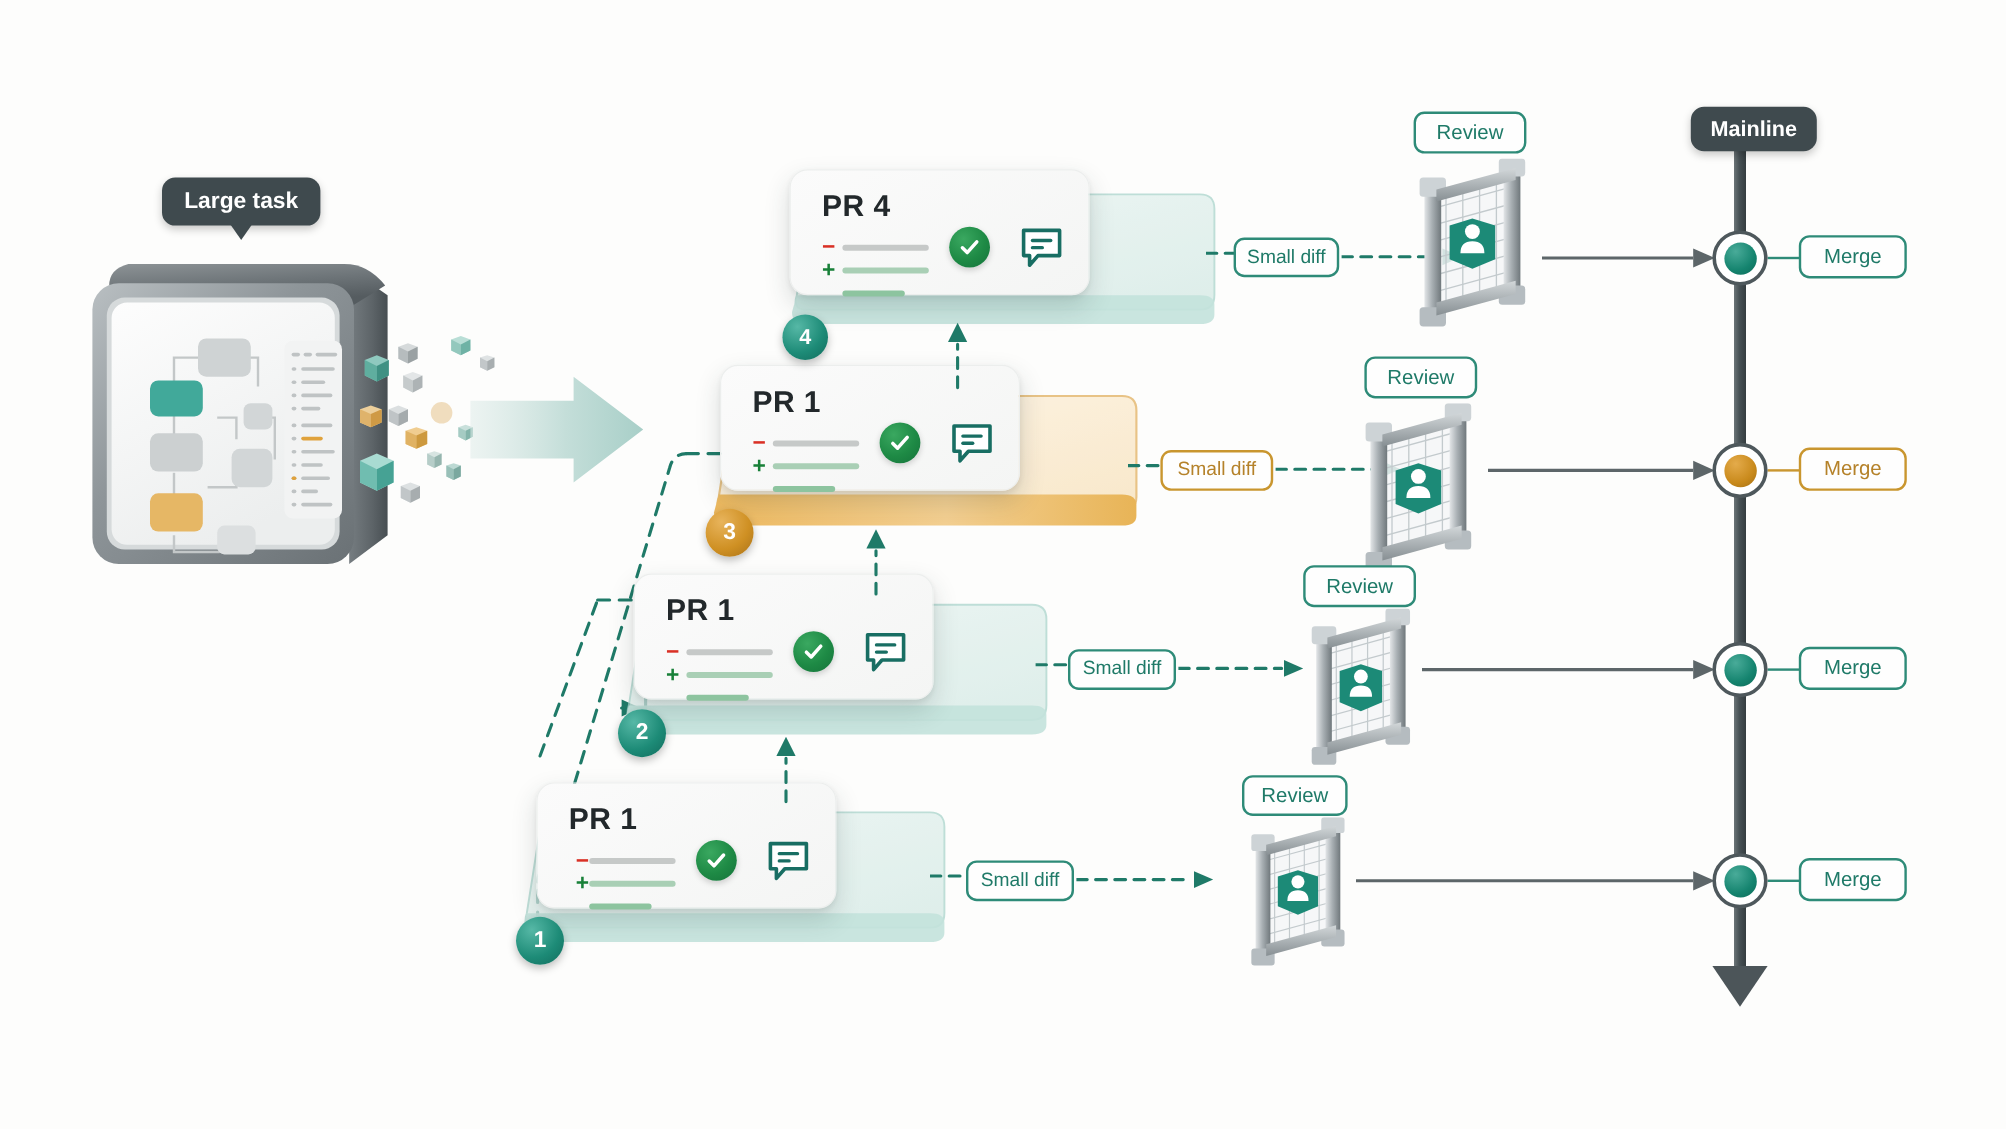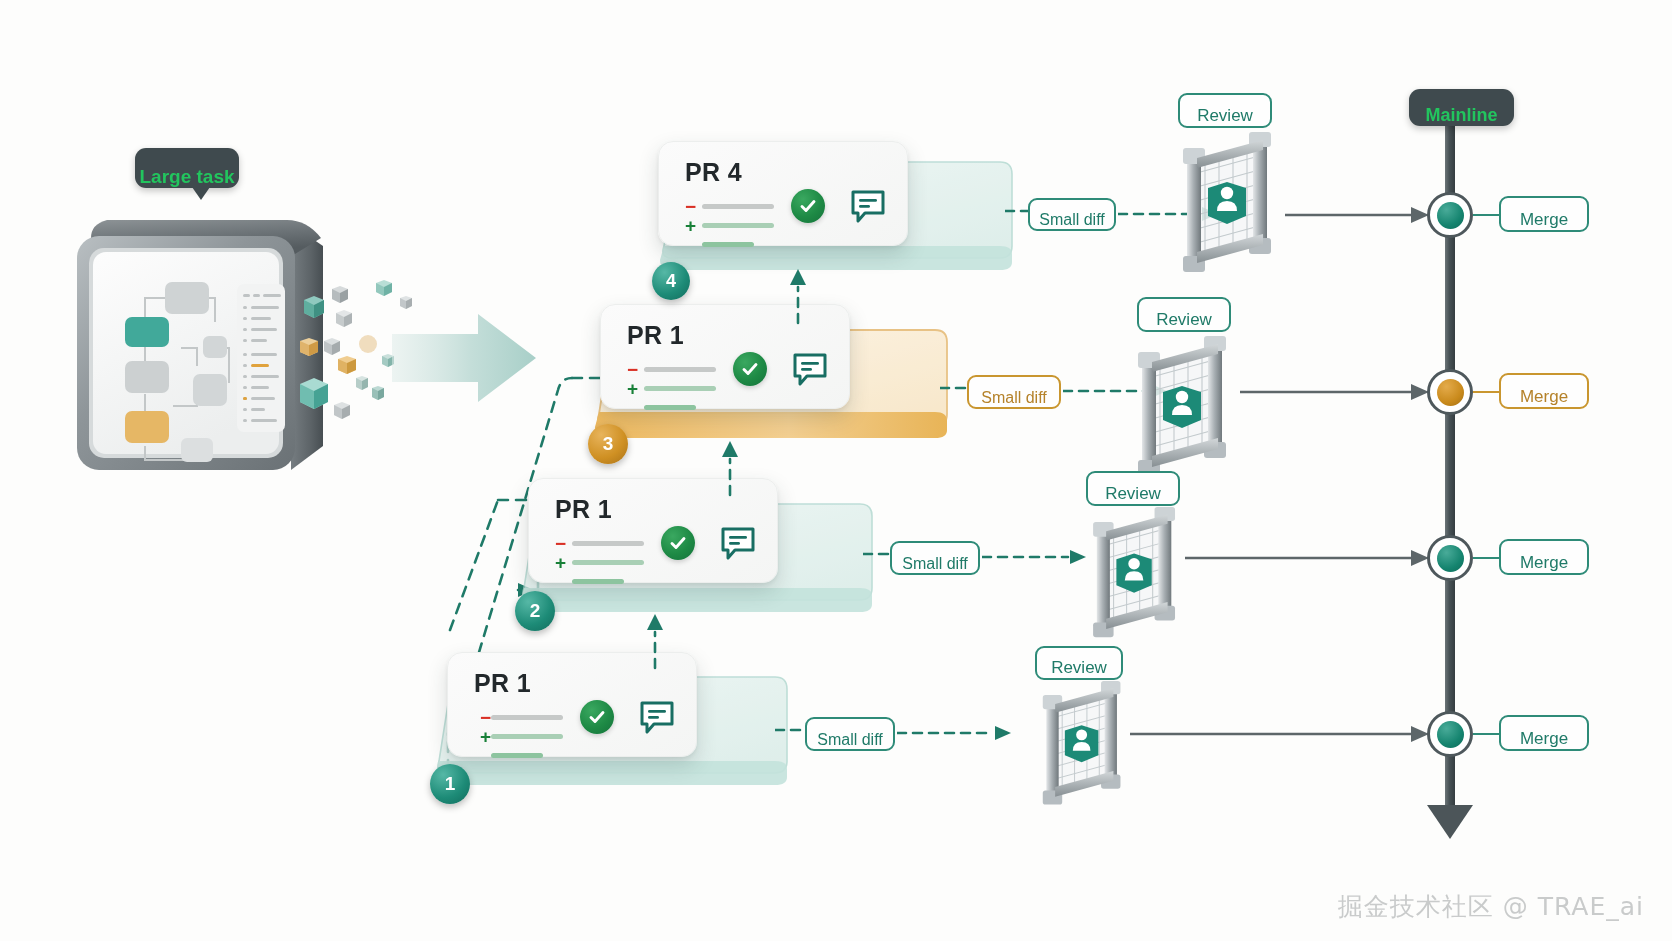--- a/index.html
+++ b/index.html
@@ -14,7 +14,7 @@
   
   .pill {
     position: absolute;
-    display: flex; align-items: flex-end; justify-content: center;
+    display: flex; align-items: center; justify-content: center;
     border-radius: 9px;
     white-space: nowrap;
     background: #fefefe;

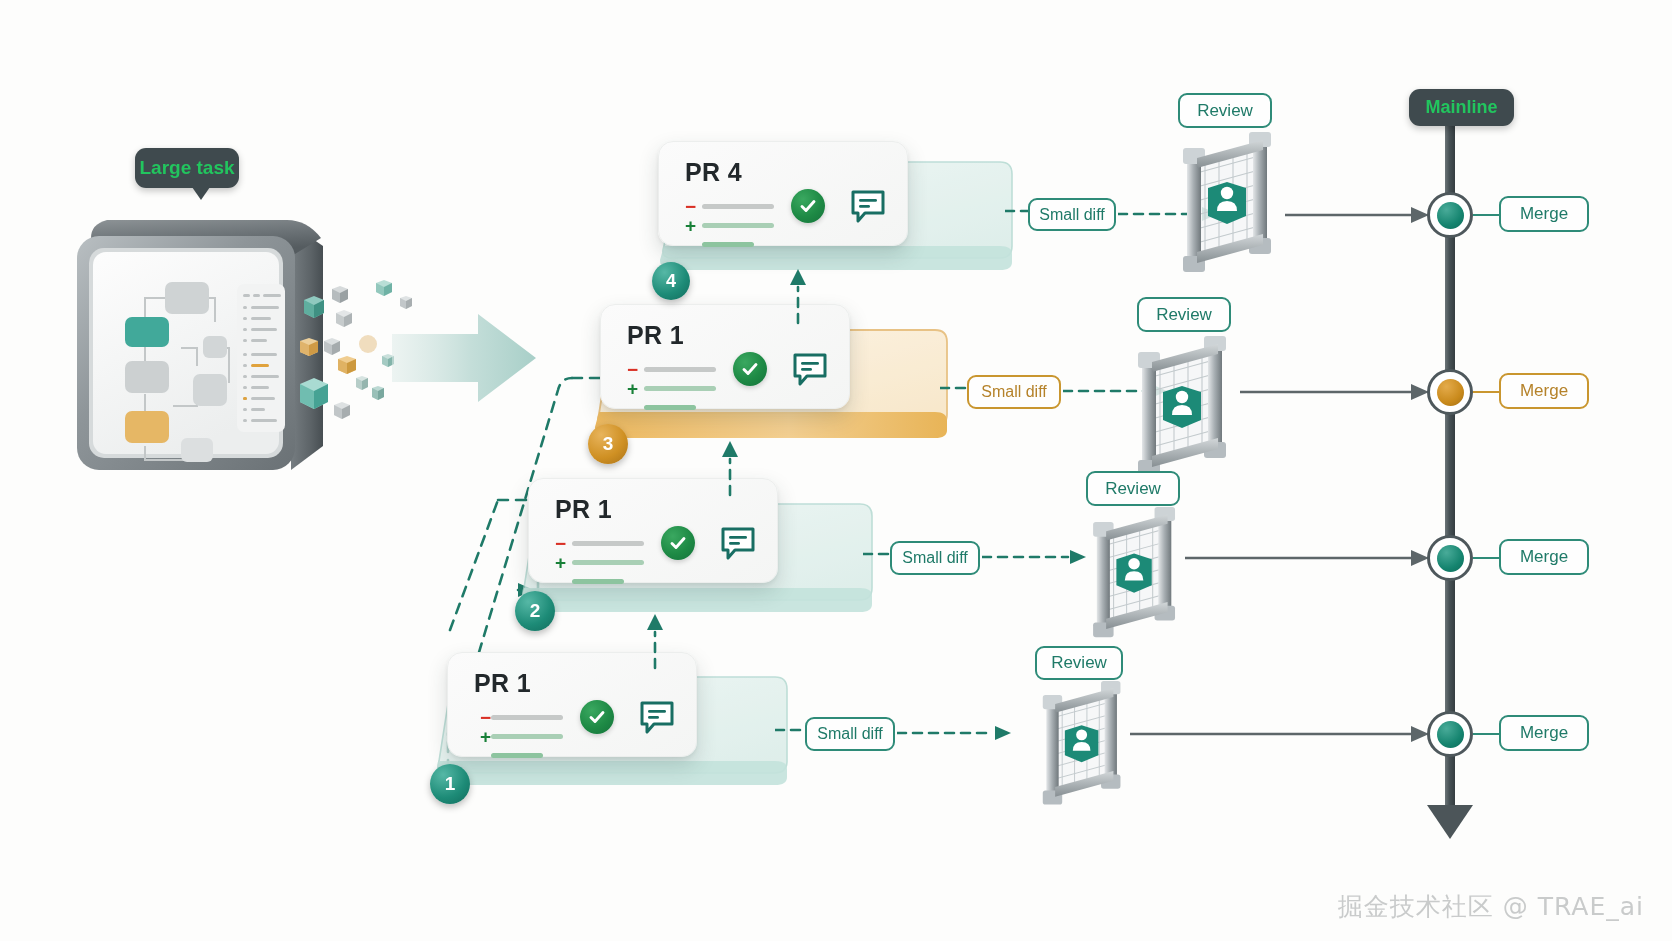--- a/index.html
+++ b/index.html
@@ -21,7 +21,7 @@
   }
   .pill-dark {
     background: #3f4a4e;
-    color: #22c55e;
+    color: #ffffff;
     font-weight: bold;
     border-radius: 11px;
     box-shadow: 0 3px 7px rgba(0,0,0,.22);

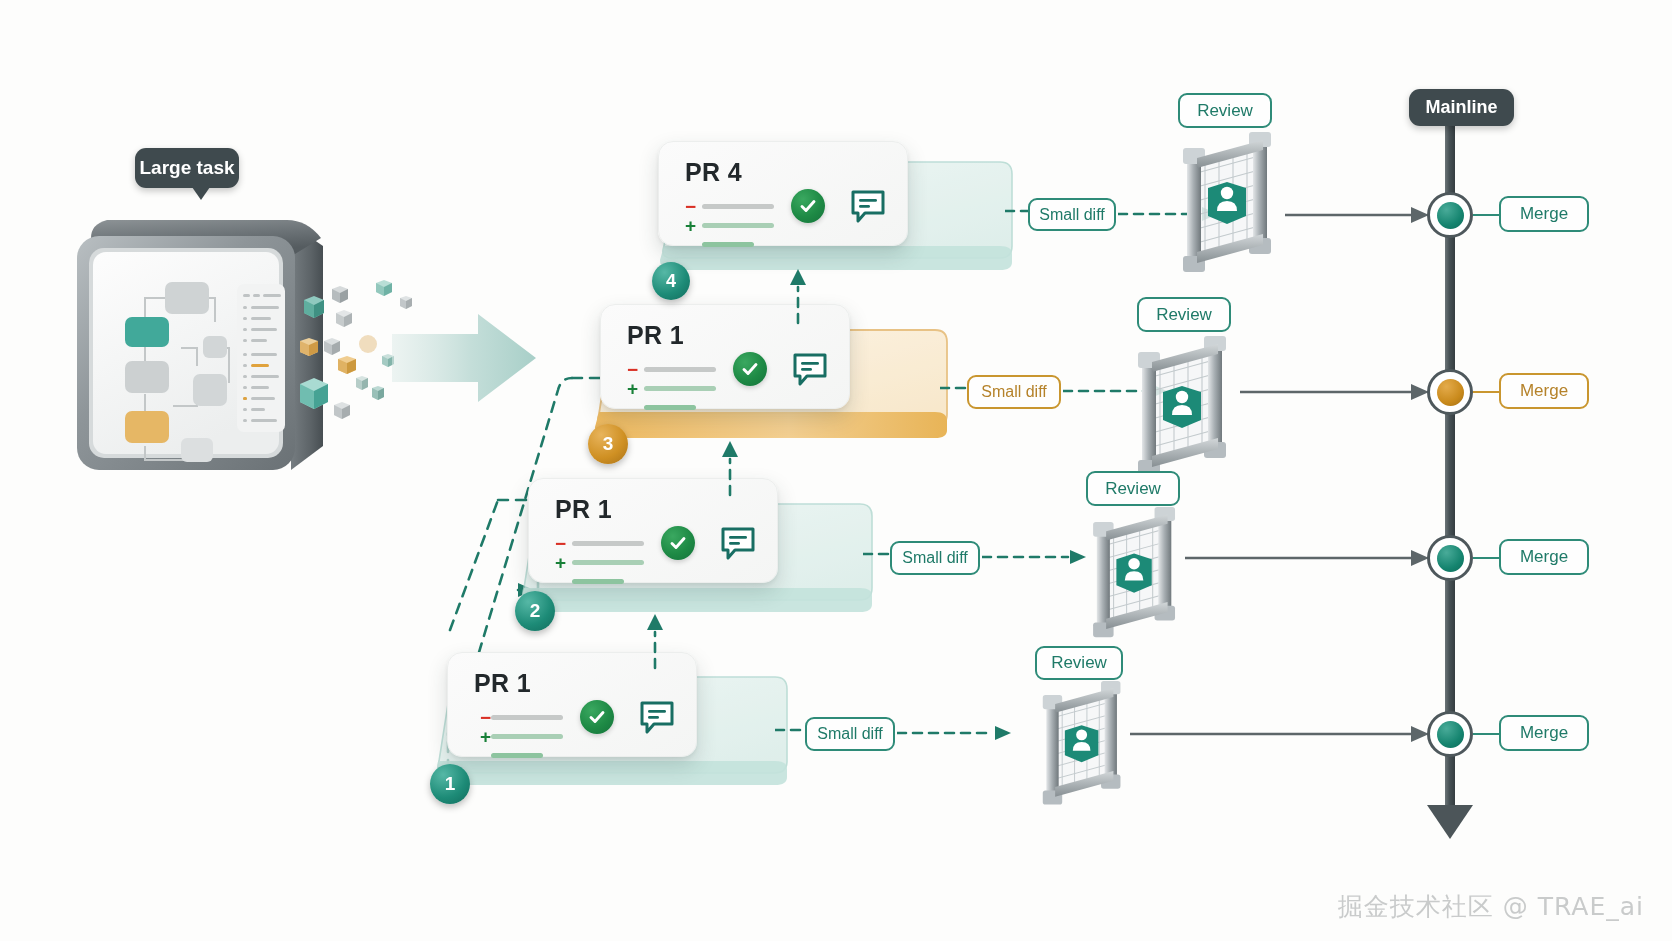--- a/index.html
+++ b/index.html
@@ -112,7 +112,7 @@
 
 <div id="stage">
 
-  <div class="pill pill-dark" style="left:135px; top:148px; width:104px; height:40px; font-size:19px;">
+  <div class="pill pill-dark" style="left:135px; top:148px; width:132px; height:40px; font-size:19px;">
     <span>Large task</span>
   </div>
   <div class="tip-arrow" style="left:192px; top:187px;"></div>

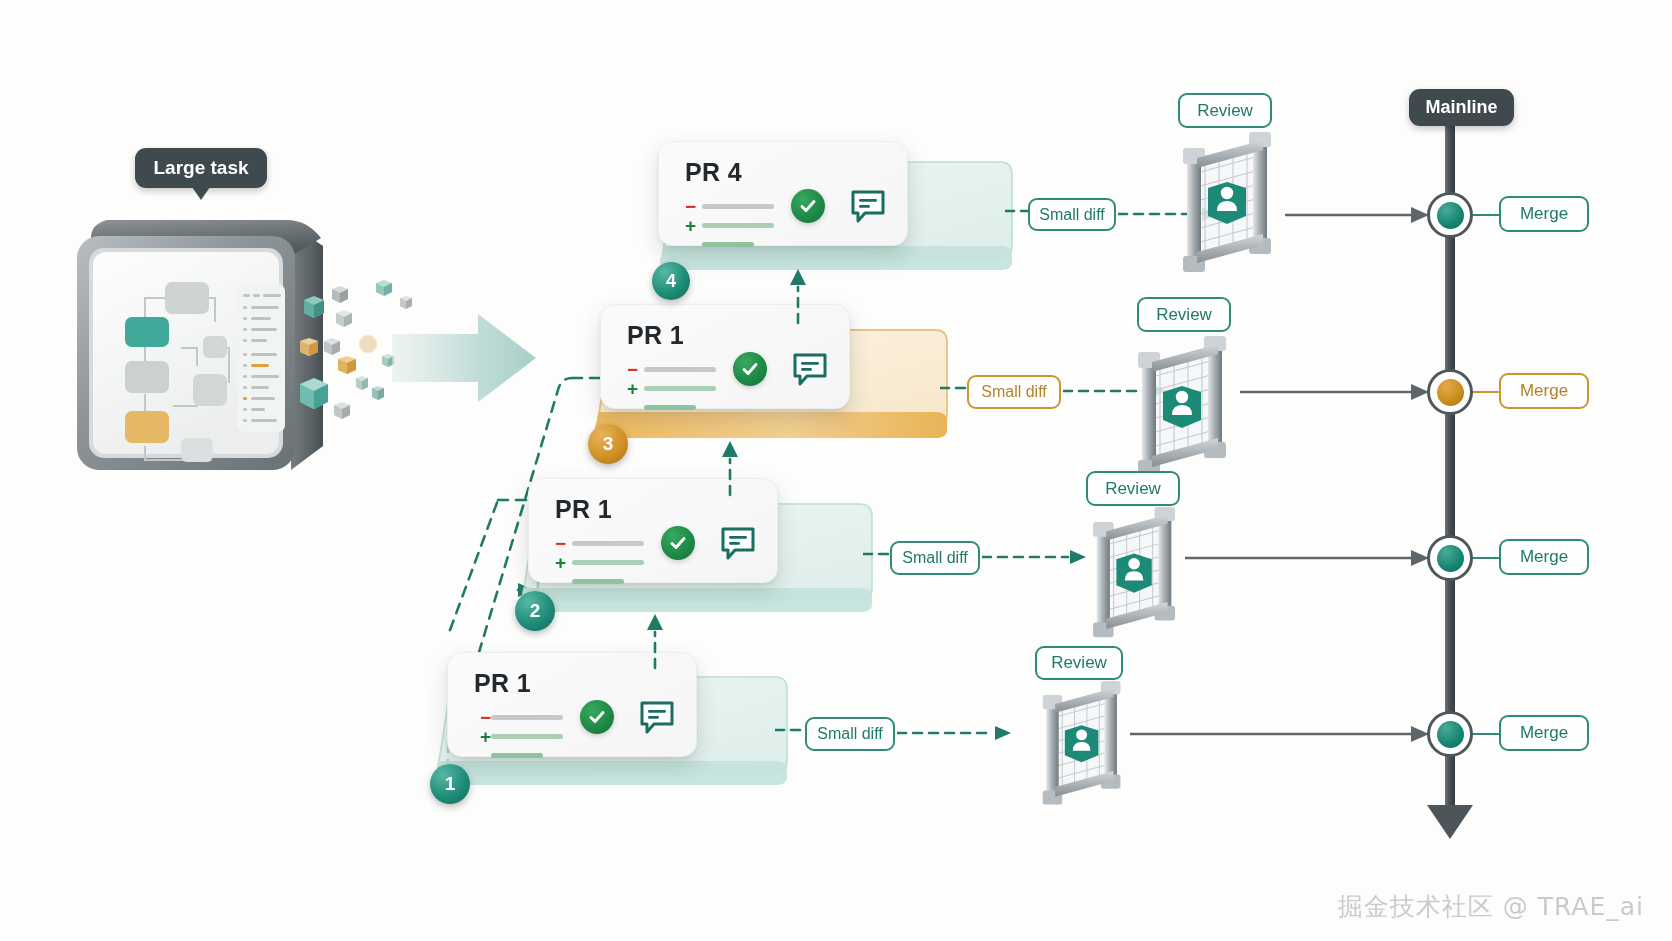--- a/index.html
+++ b/index.html
@@ -742,7 +742,6 @@
     <span>Mainline</span>
   </div>
 
-  <div id="watermark">掘金技术社区 @ TRAE_ai</div>
 
 </div>
 

